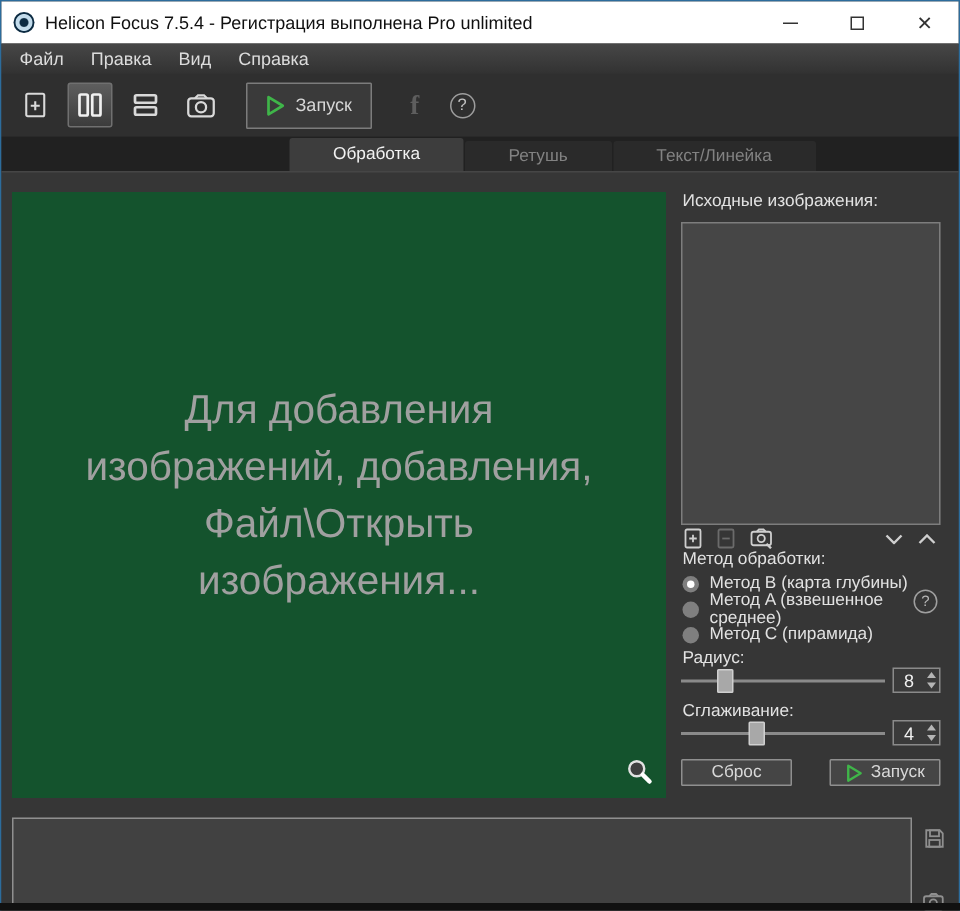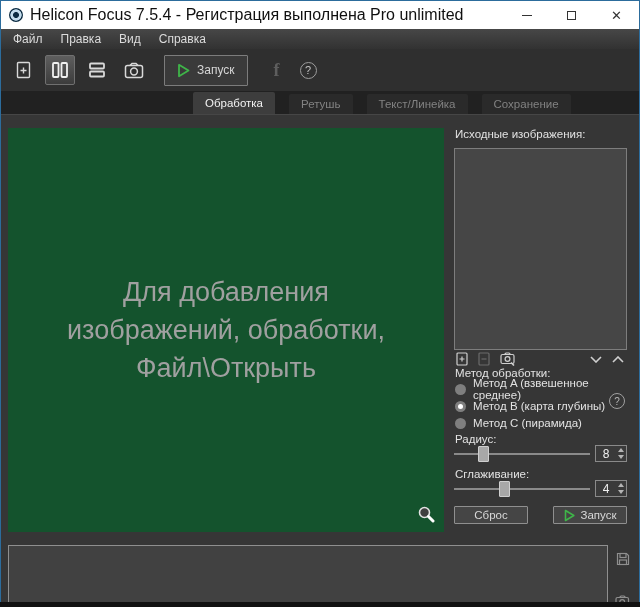--- a/index.html
+++ b/index.html
@@ -11,7 +11,7 @@
   .titlebar { height:28px; background:#ffffff; display:flex; align-items:center; }
   .app-icon { width:14px; height:14px; border-radius:50%; margin:0 7px 0 8px;
     background:radial-gradient(circle at 50% 50%, #0c2b42 0 26%, #c3dcec 34% 54%, #0c2b42 60% 100%); }
-  .title { font-size:16px; color:#101010; }
+  .title { font-size:12px; color:#101010; }
   .win-controls { margin-left:auto; display:flex; height:100%; }
   .win-btn { width:45px; height:100%; display:flex; align-items:center; justify-content:center; color:#333; cursor:default; }
   .min-glyph { display:block; width:10px; border-top:1px solid #333; }

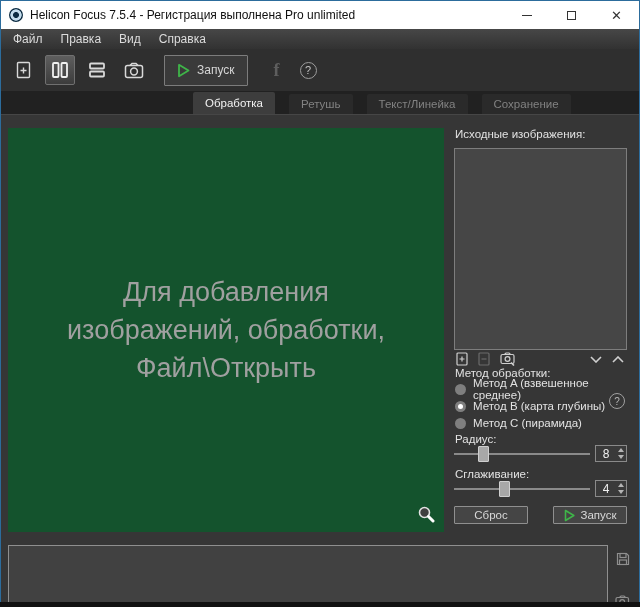--- a/index.html
+++ b/index.html
@@ -34,8 +34,8 @@
 
   
   .tabbar { height:23px; background:#212121; display:flex; align-items:flex-end; padding-left:192px; }
-  .tab { height:20px; display:flex; align-items:center; padding:0 12px; font-size:11.5px;
-         background:#2a2a2a; color:#828282; margin-right:14px; border-radius:2px 2px 0 0; }
+  .tab { height:20px; display:flex; align-items:center; padding:0 29px; font-size:11.5px;
+         background:#2a2a2a; color:#828282; margin-right:1px; border-radius:2px 2px 0 0; }
   .tab.active { background:#3d3d3d; color:#f2f2f2; height:22px; }
 
   

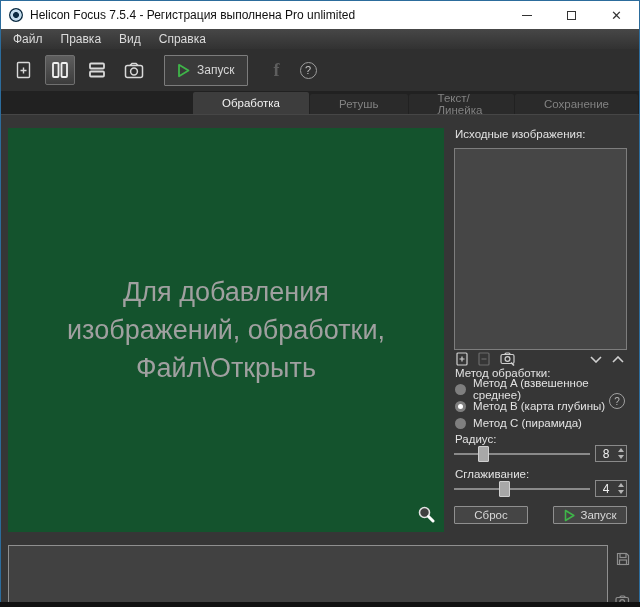--- a/index.html
+++ b/index.html
@@ -166,7 +166,6 @@
     <div class="tab active">Обработка</div>
     <div class="tab">Ретушь</div>
     <div class="tab">Текст/Линейка</div>
-    <div class="tab">Сохранение</div>
   </div>
 
   <div class="content">

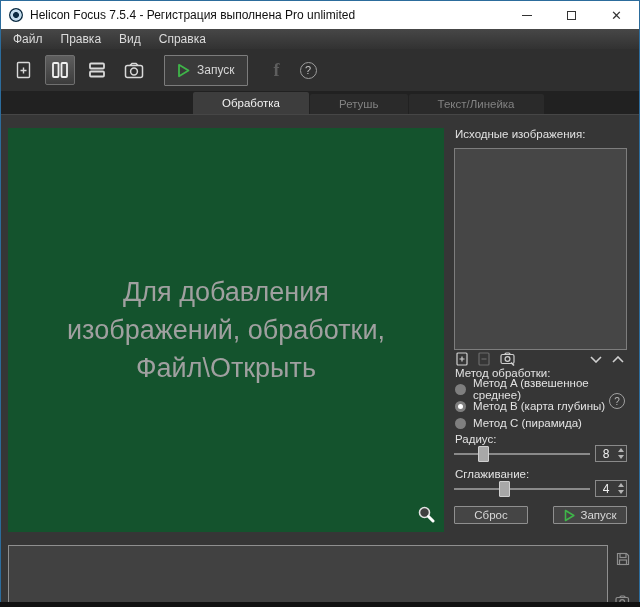--- a/index.html
+++ b/index.html
@@ -173,7 +173,7 @@
     <div class="dropzone">
       <div class="drop-text">
         <div>Для добавления</div>
-        <div>изображений, обработки,</div>
+        <div>изображений, добавления,</div>
         <div>Файл\Открыть</div>
       </div>
       <div class="zoom-btn">

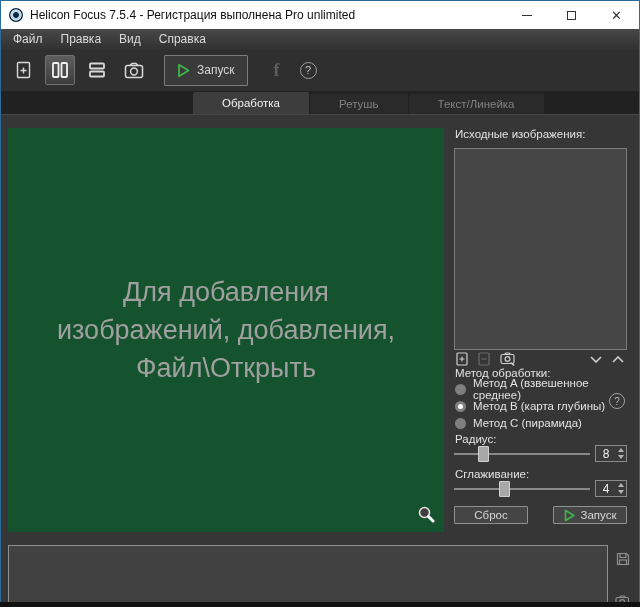--- a/index.html
+++ b/index.html
@@ -175,6 +175,7 @@
         <div>Для добавления</div>
         <div>изображений, добавления,</div>
         <div>Файл\Открыть</div>
+        <div>изображения...</div>
       </div>
       <div class="zoom-btn">
         <span>

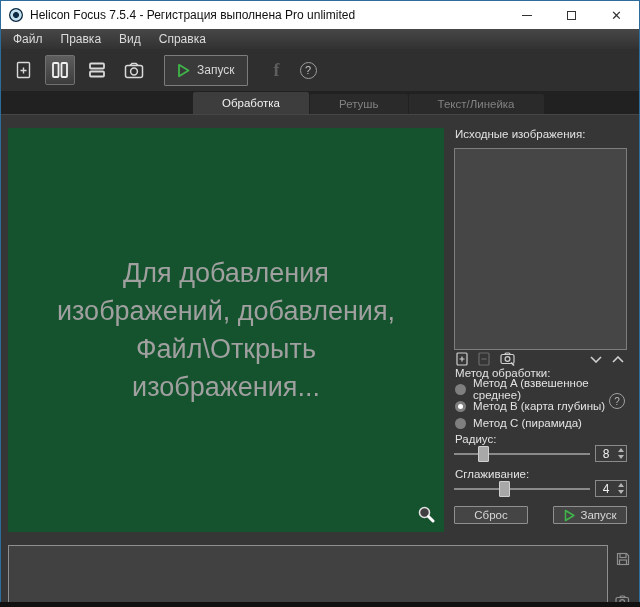--- a/index.html
+++ b/index.html
@@ -228,14 +228,14 @@
 
       <div class="radio-group">
         <div class="radio-row">
-          <span class="radio"></span>
-          <span>Метод A (взвешенное среднее)</span>
-        </div>
-        <div class="radio-row">
           <span class="radio sel">
               <span class="dot"></span>
             </span>
           <span>Метод B (карта глубины)</span>
+        </div>
+        <div class="radio-row">
+          <span class="radio"></span>
+          <span>Метод A (взвешенное среднее)</span>
         </div>
         <div class="radio-row">
           <span class="radio"></span>

